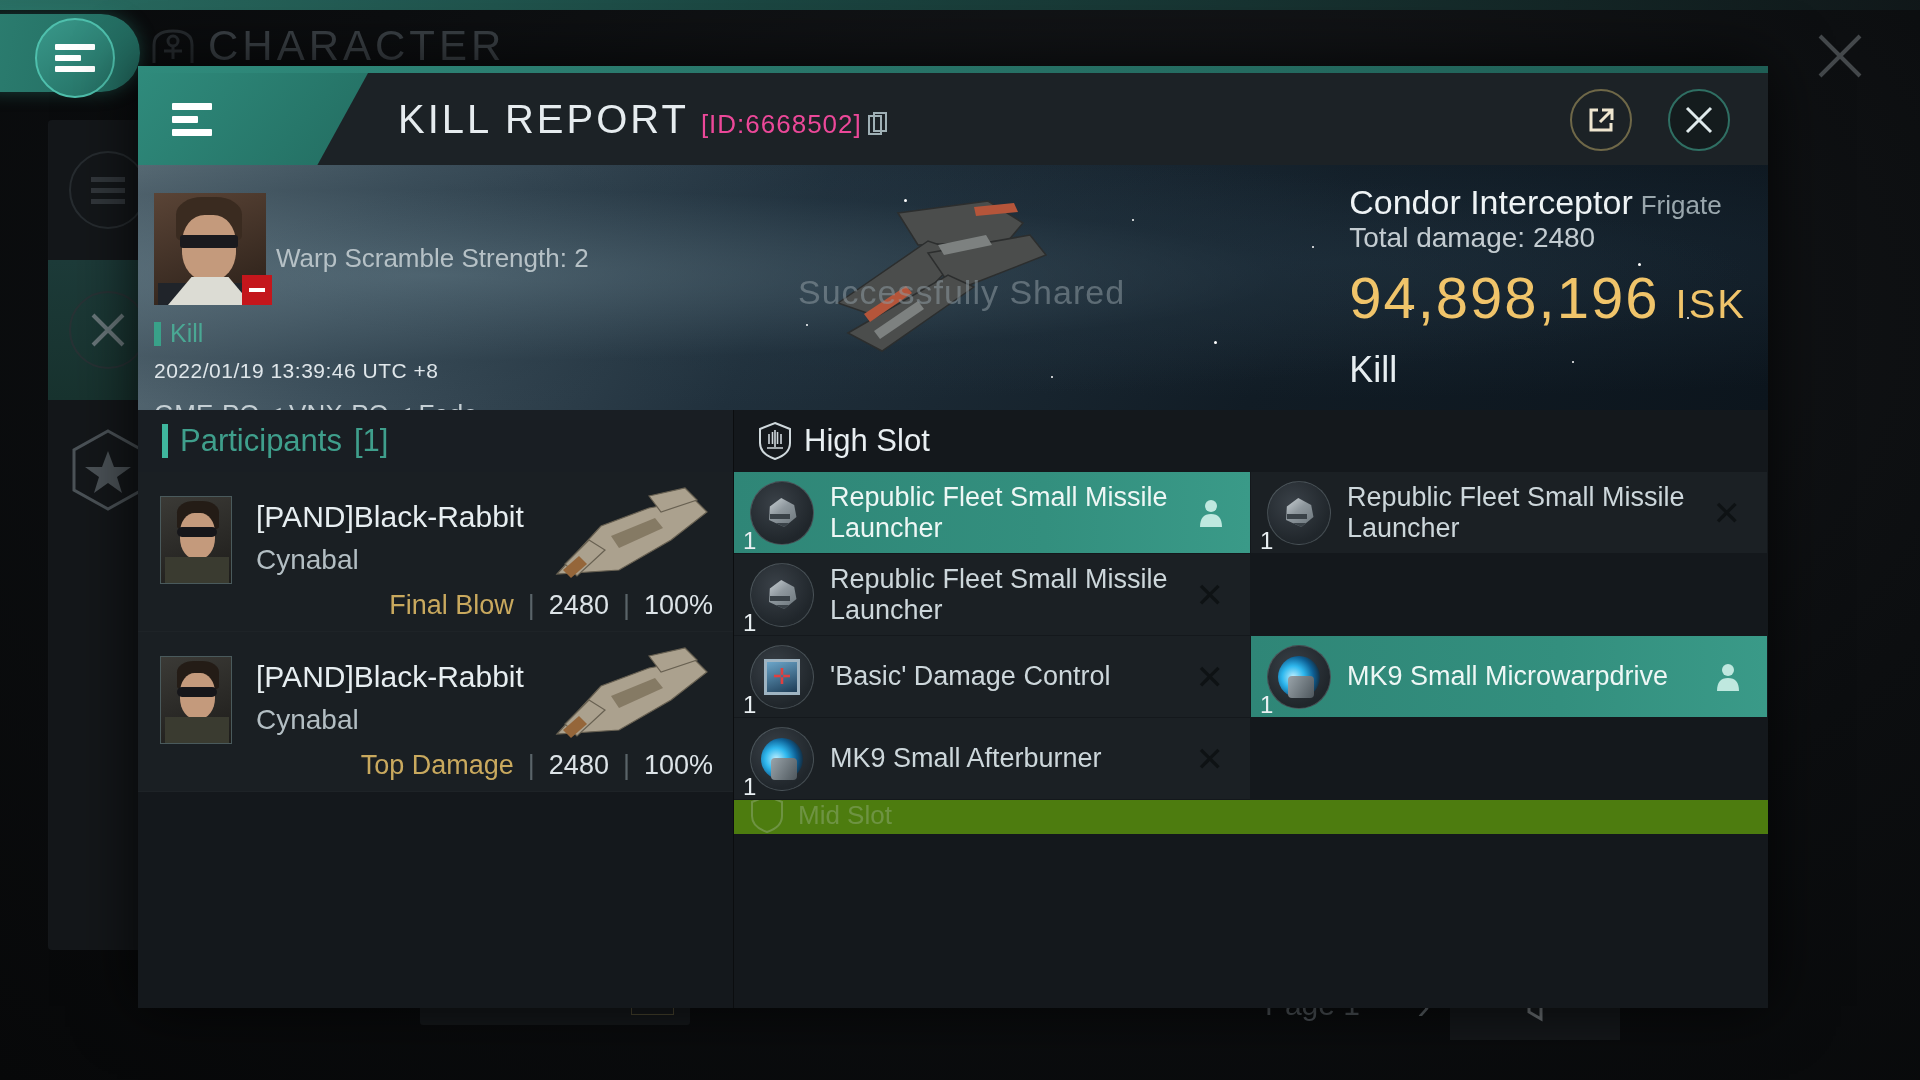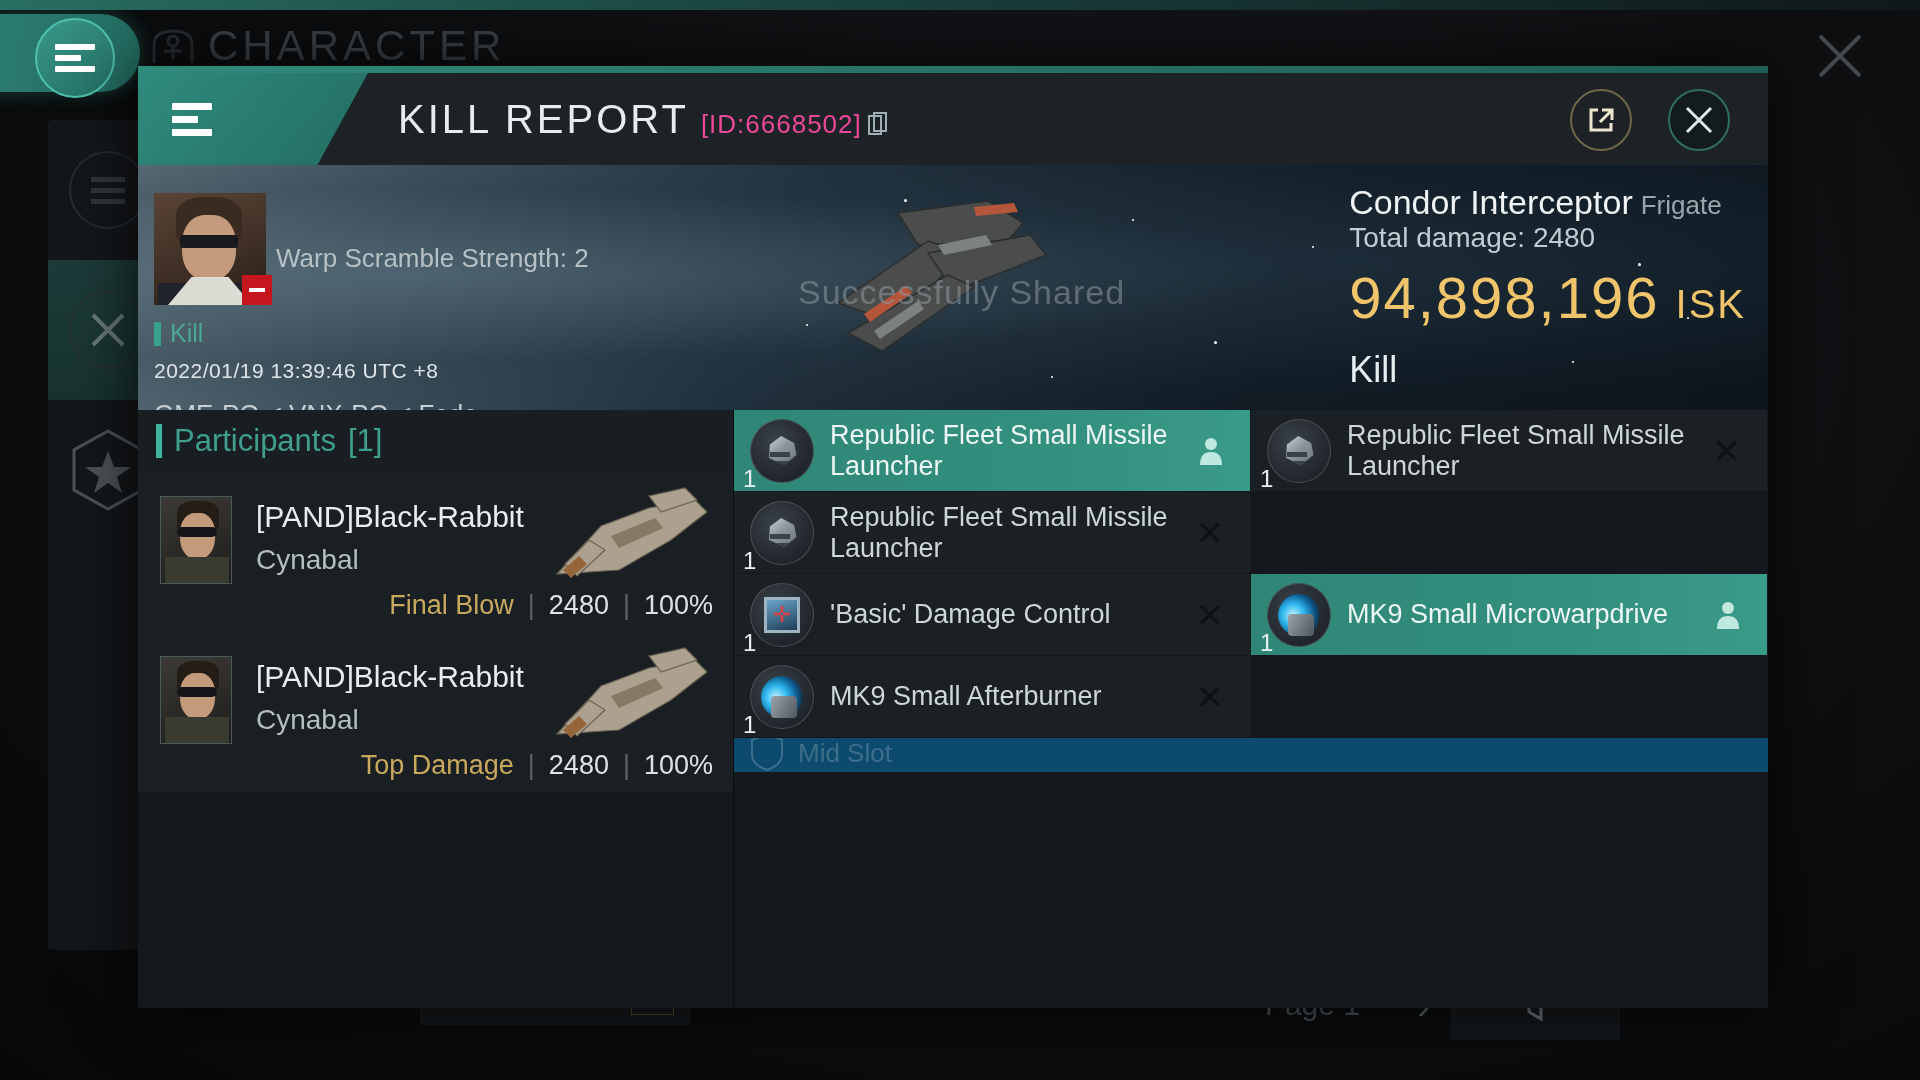--- a/index.html
+++ b/index.html
@@ -122,7 +122,7 @@
   .col-left { width:596px; background:#14181c; border-right:1px solid #0b0d0f; }
   .col-right { flex:1; background:#14181c; }
 
-  .sec-head { height:62px; display:flex; align-items:center; padding-left:18px;
+  .sec-head { height:62px; display:flex; align-items:center; padding-left:24px;
       background:#191e23; gap:12px; }
   .sec-head.part { color:#3f9f8c; font-size:31px; font-weight:300; }
   .part-bar { width:6px; height:34px; background:#3fb79e; }

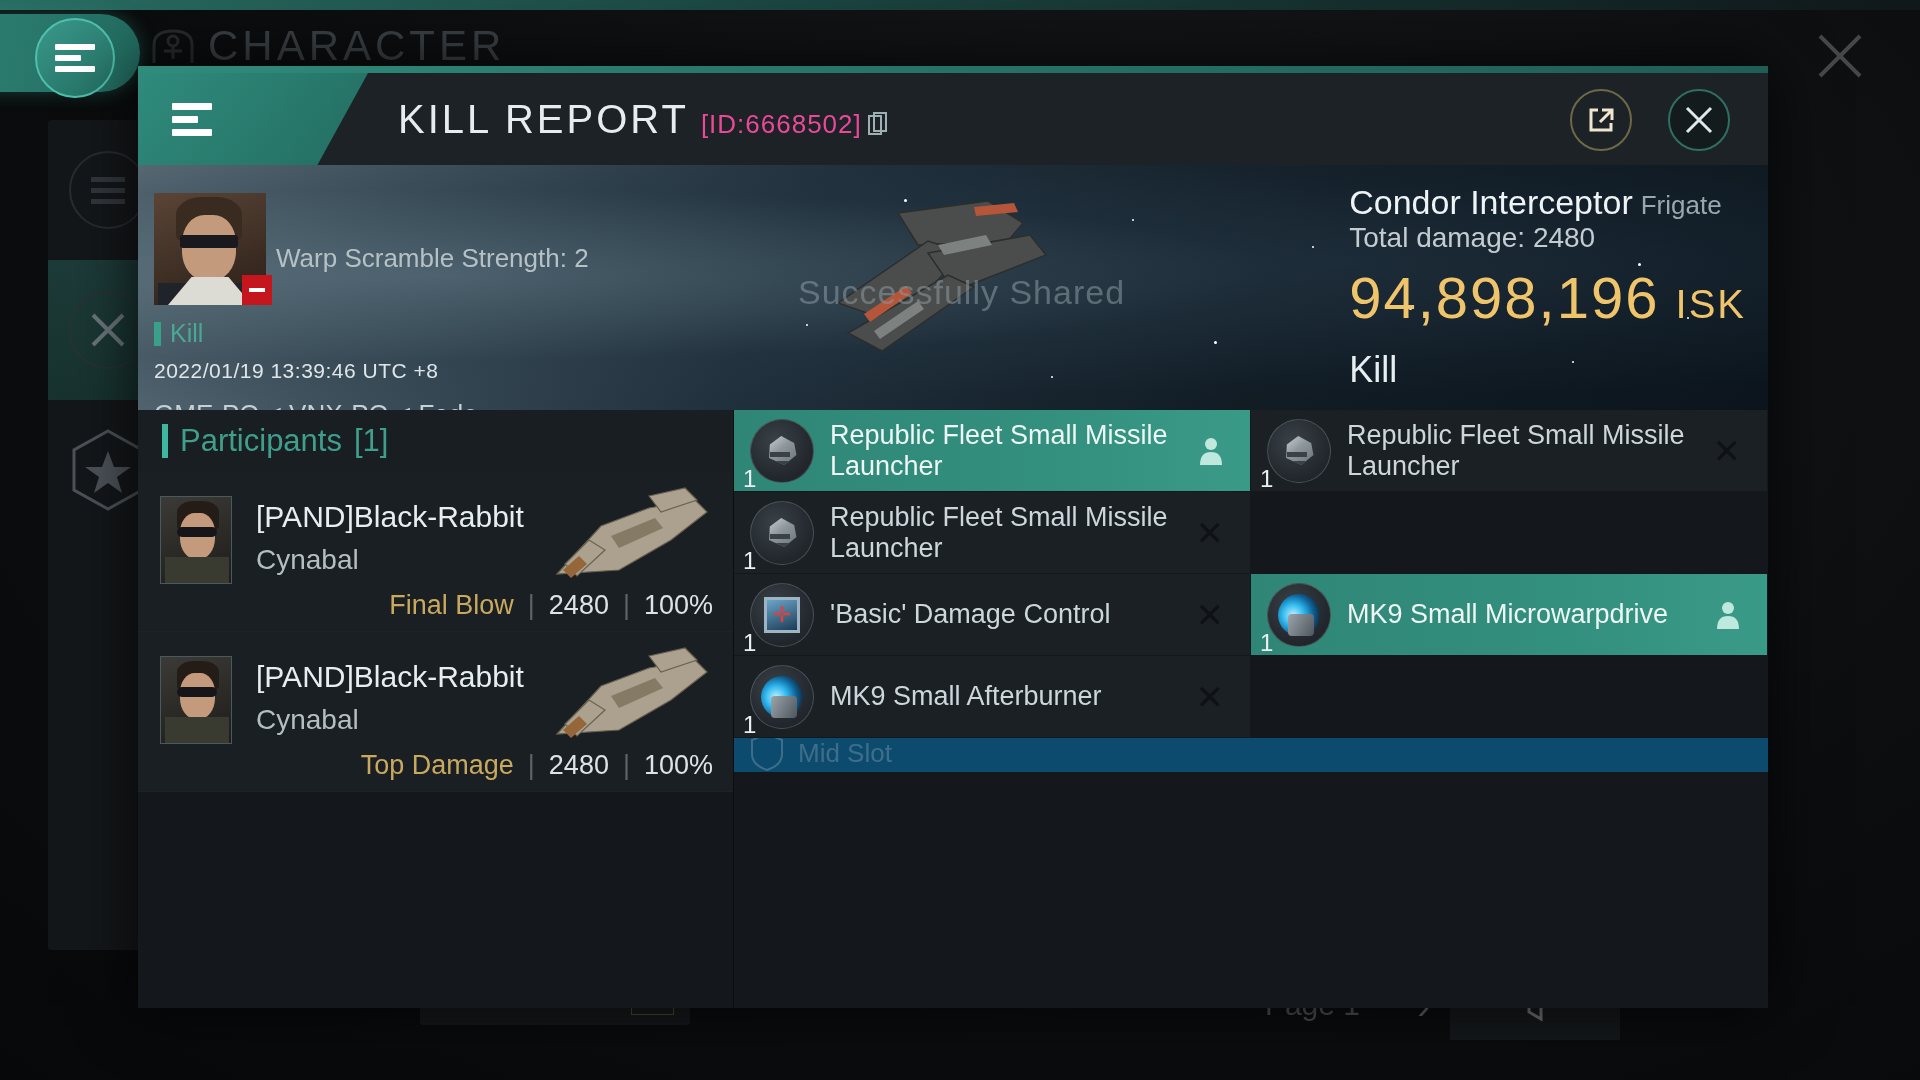--- a/index.html
+++ b/index.html
@@ -423,6 +423,13 @@
 
     <div class="col-right">
 
+      <div class="sec-head slot">
+        <svg class="slot-shield" viewBox="0 0 34 40">
+          <path d="M17 2 L32 8 L32 22 Q32 33 17 38 Q2 33 2 22 L2 8 Z" fill="none" stroke="#cfd8dc" stroke-width="2"></path>
+          <path d="M11 13 L11 23 M14.5 11 L14.5 23 M17 9 L17 26 M19.5 11 L19.5 23 M23 13 L23 23 M9 27 L25 27" stroke="#cfd8dc" stroke-width="1.6"></path>
+        </svg>
+        <span>High Slot</span>
+      </div>
 
       <div class="slot-grid">
         <div class="item sel">

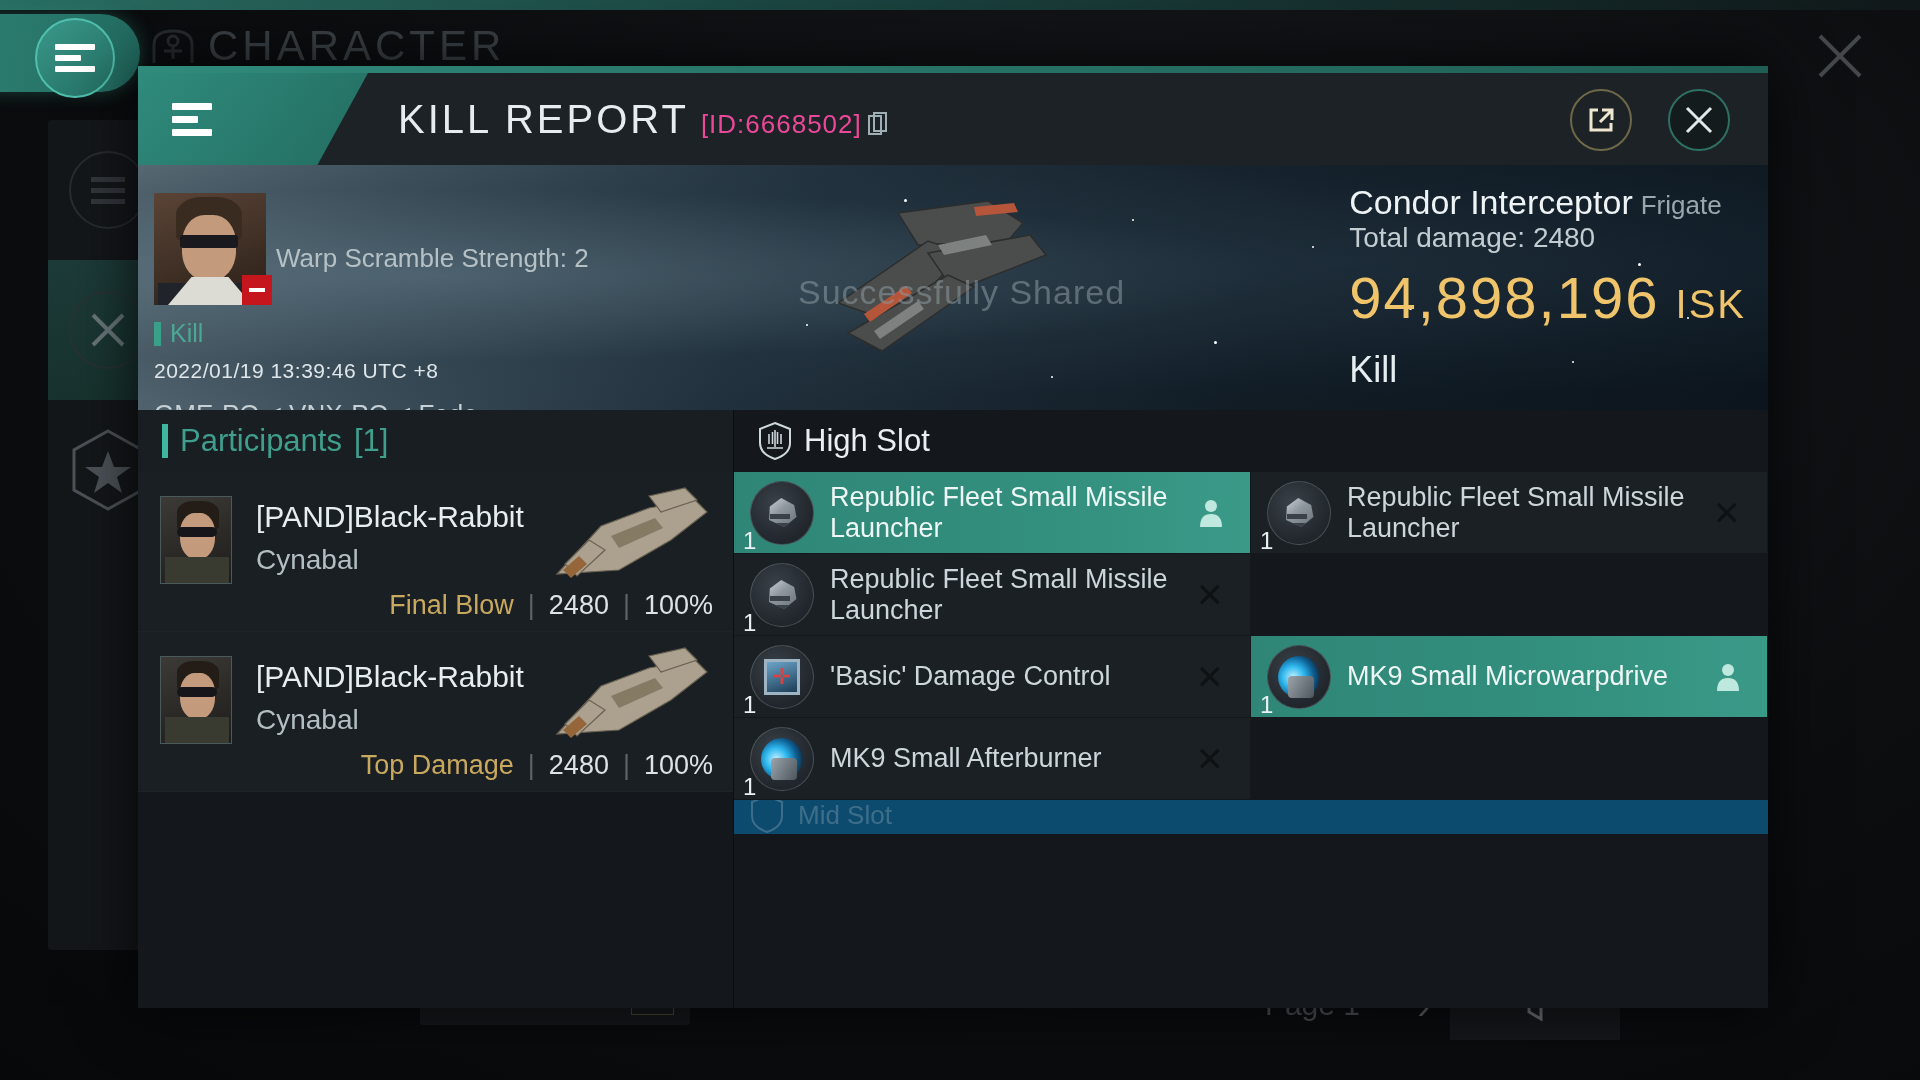--- a/index.html
+++ b/index.html
@@ -178,7 +178,7 @@
   .ring { position:absolute; inset:-1px; border-radius:50%;
       border:1px dashed rgba(200,220,225,.25); }
 
-  .scroll-hint { height:34px; background:#0c4a6e; position:relative; overflow:hidden; }
+  .scroll-hint { height:34px; background:#4d7c0f; position:relative; overflow:hidden; }
   .scroll-hint .ghost { position:absolute; left:16px; top:-6px; width:300px; height:40px; opacity:.25; }
 
   svg { display:block; }

